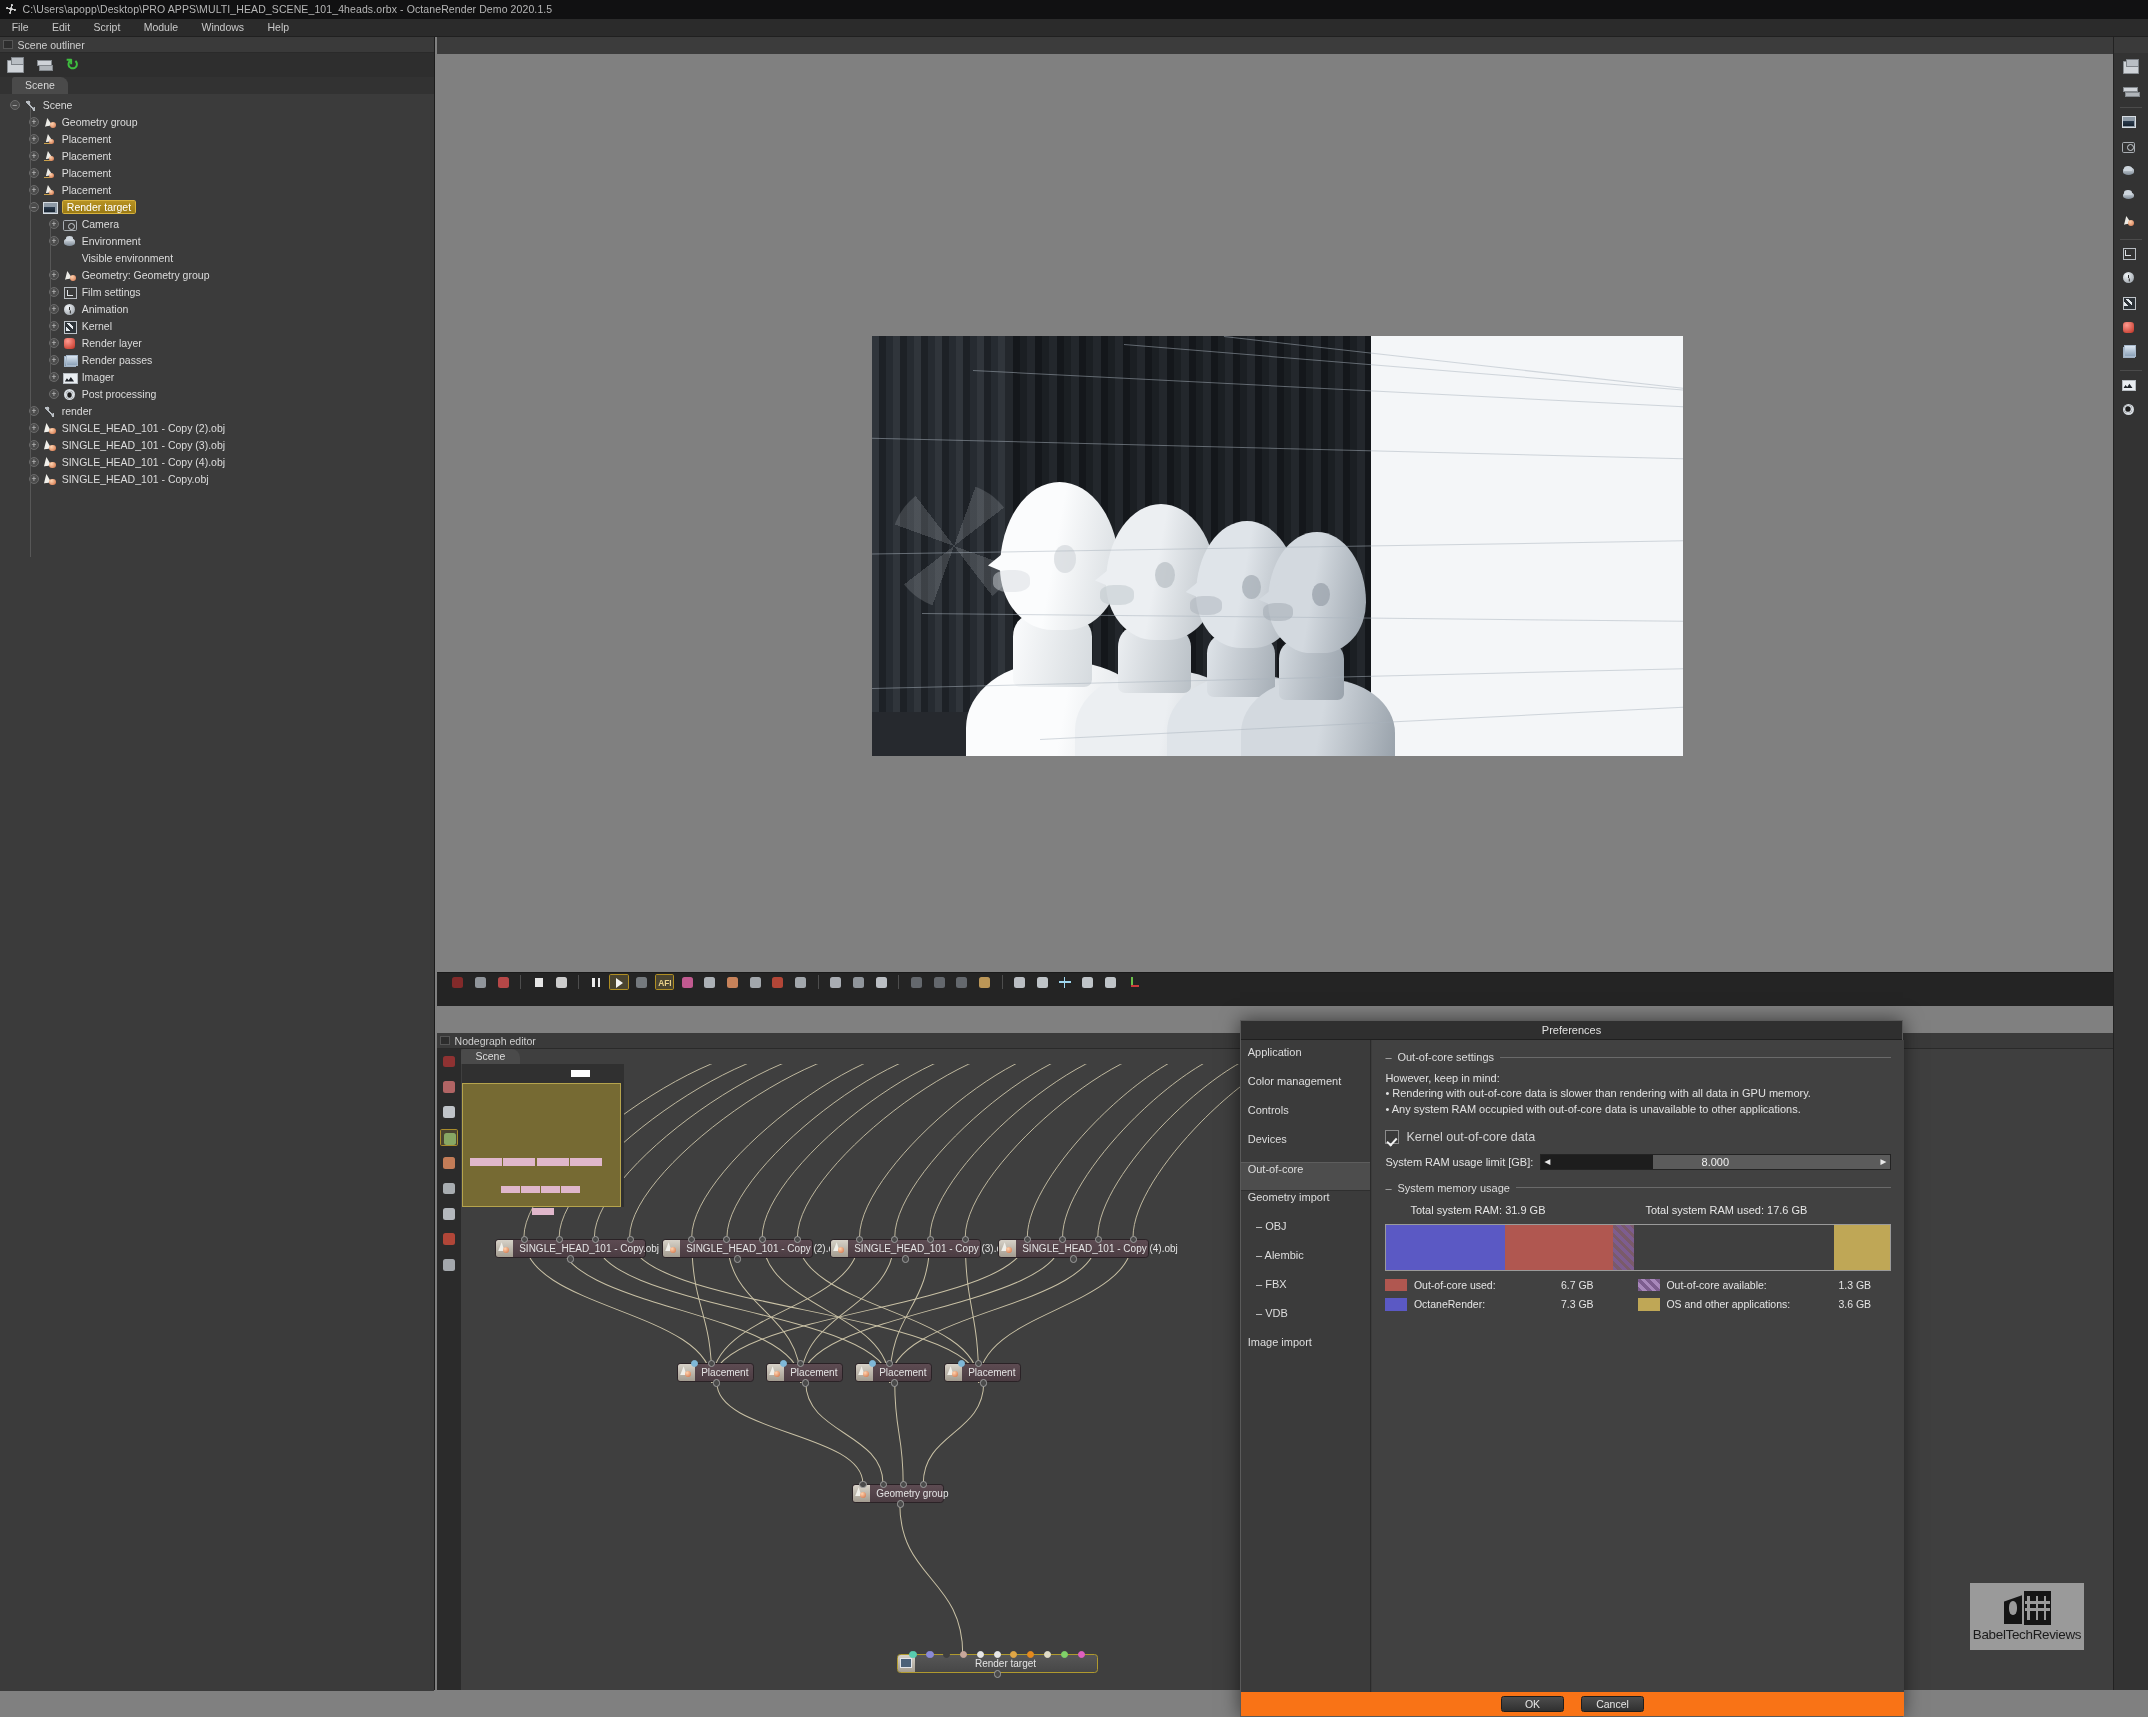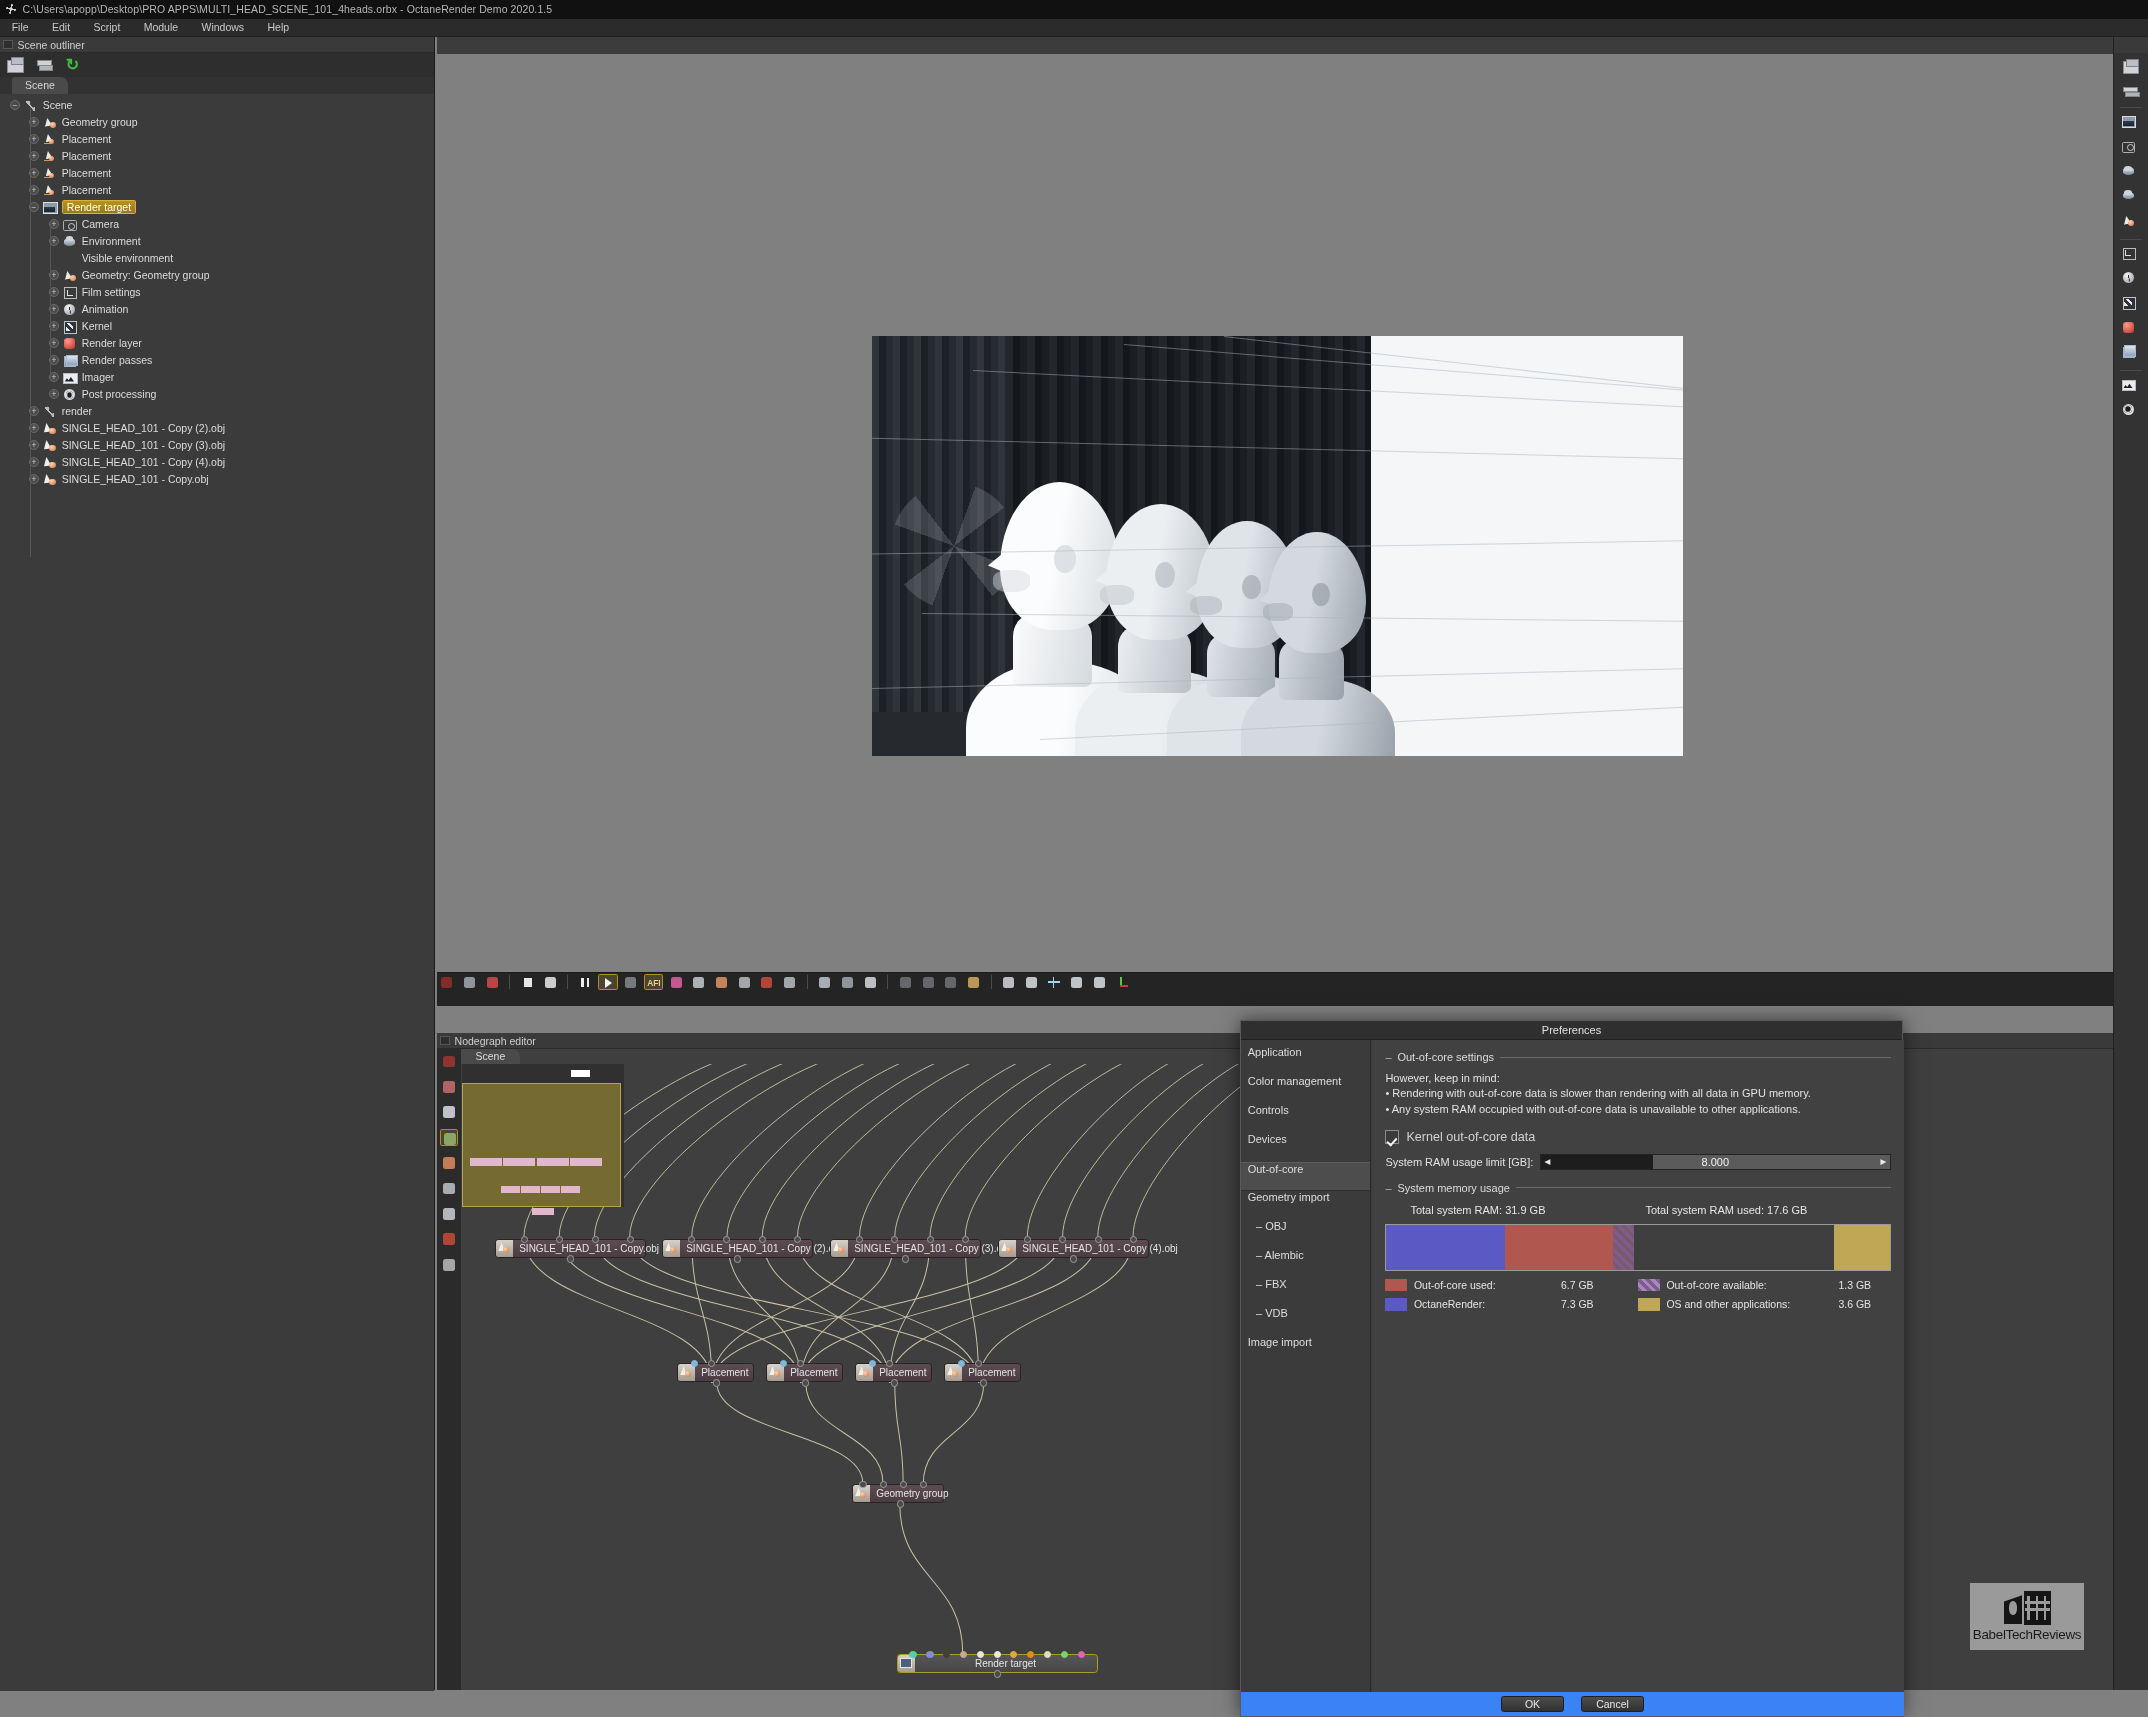--- a/index.html
+++ b/index.html
@@ -154,7 +154,7 @@
       border-top:0.8px solid #1a1a1a;}
   #vp-status .line1 { height:14.3px; display:flex; align-items:center; padding-left:3.4px; font-size:9.6px; color:#cfcfcf;}
   .pbar { width:126px;height:8.4px;background:#9b9b9b;border:0.8px solid #6b6b6b;margin-right:6.7px;}
-  #vp-status .line2 { height:18.5px; display:flex; align-items:center; gap:3.4px; padding-left:0;}
+  #vp-status .line2 { height:18.5px; display:flex; align-items:center; gap:3.4px; padding-left:11px;}
   .vtb { width:19.3px;height:16px;position:relative;border-radius:1.7px;}
   .vtb.sel{ border:0.8px solid #b08e22; background:#4a4430; }
   .vsep { width:0.8px;height:14.3px;background:#4d4d4d;margin:0 4.2px; }

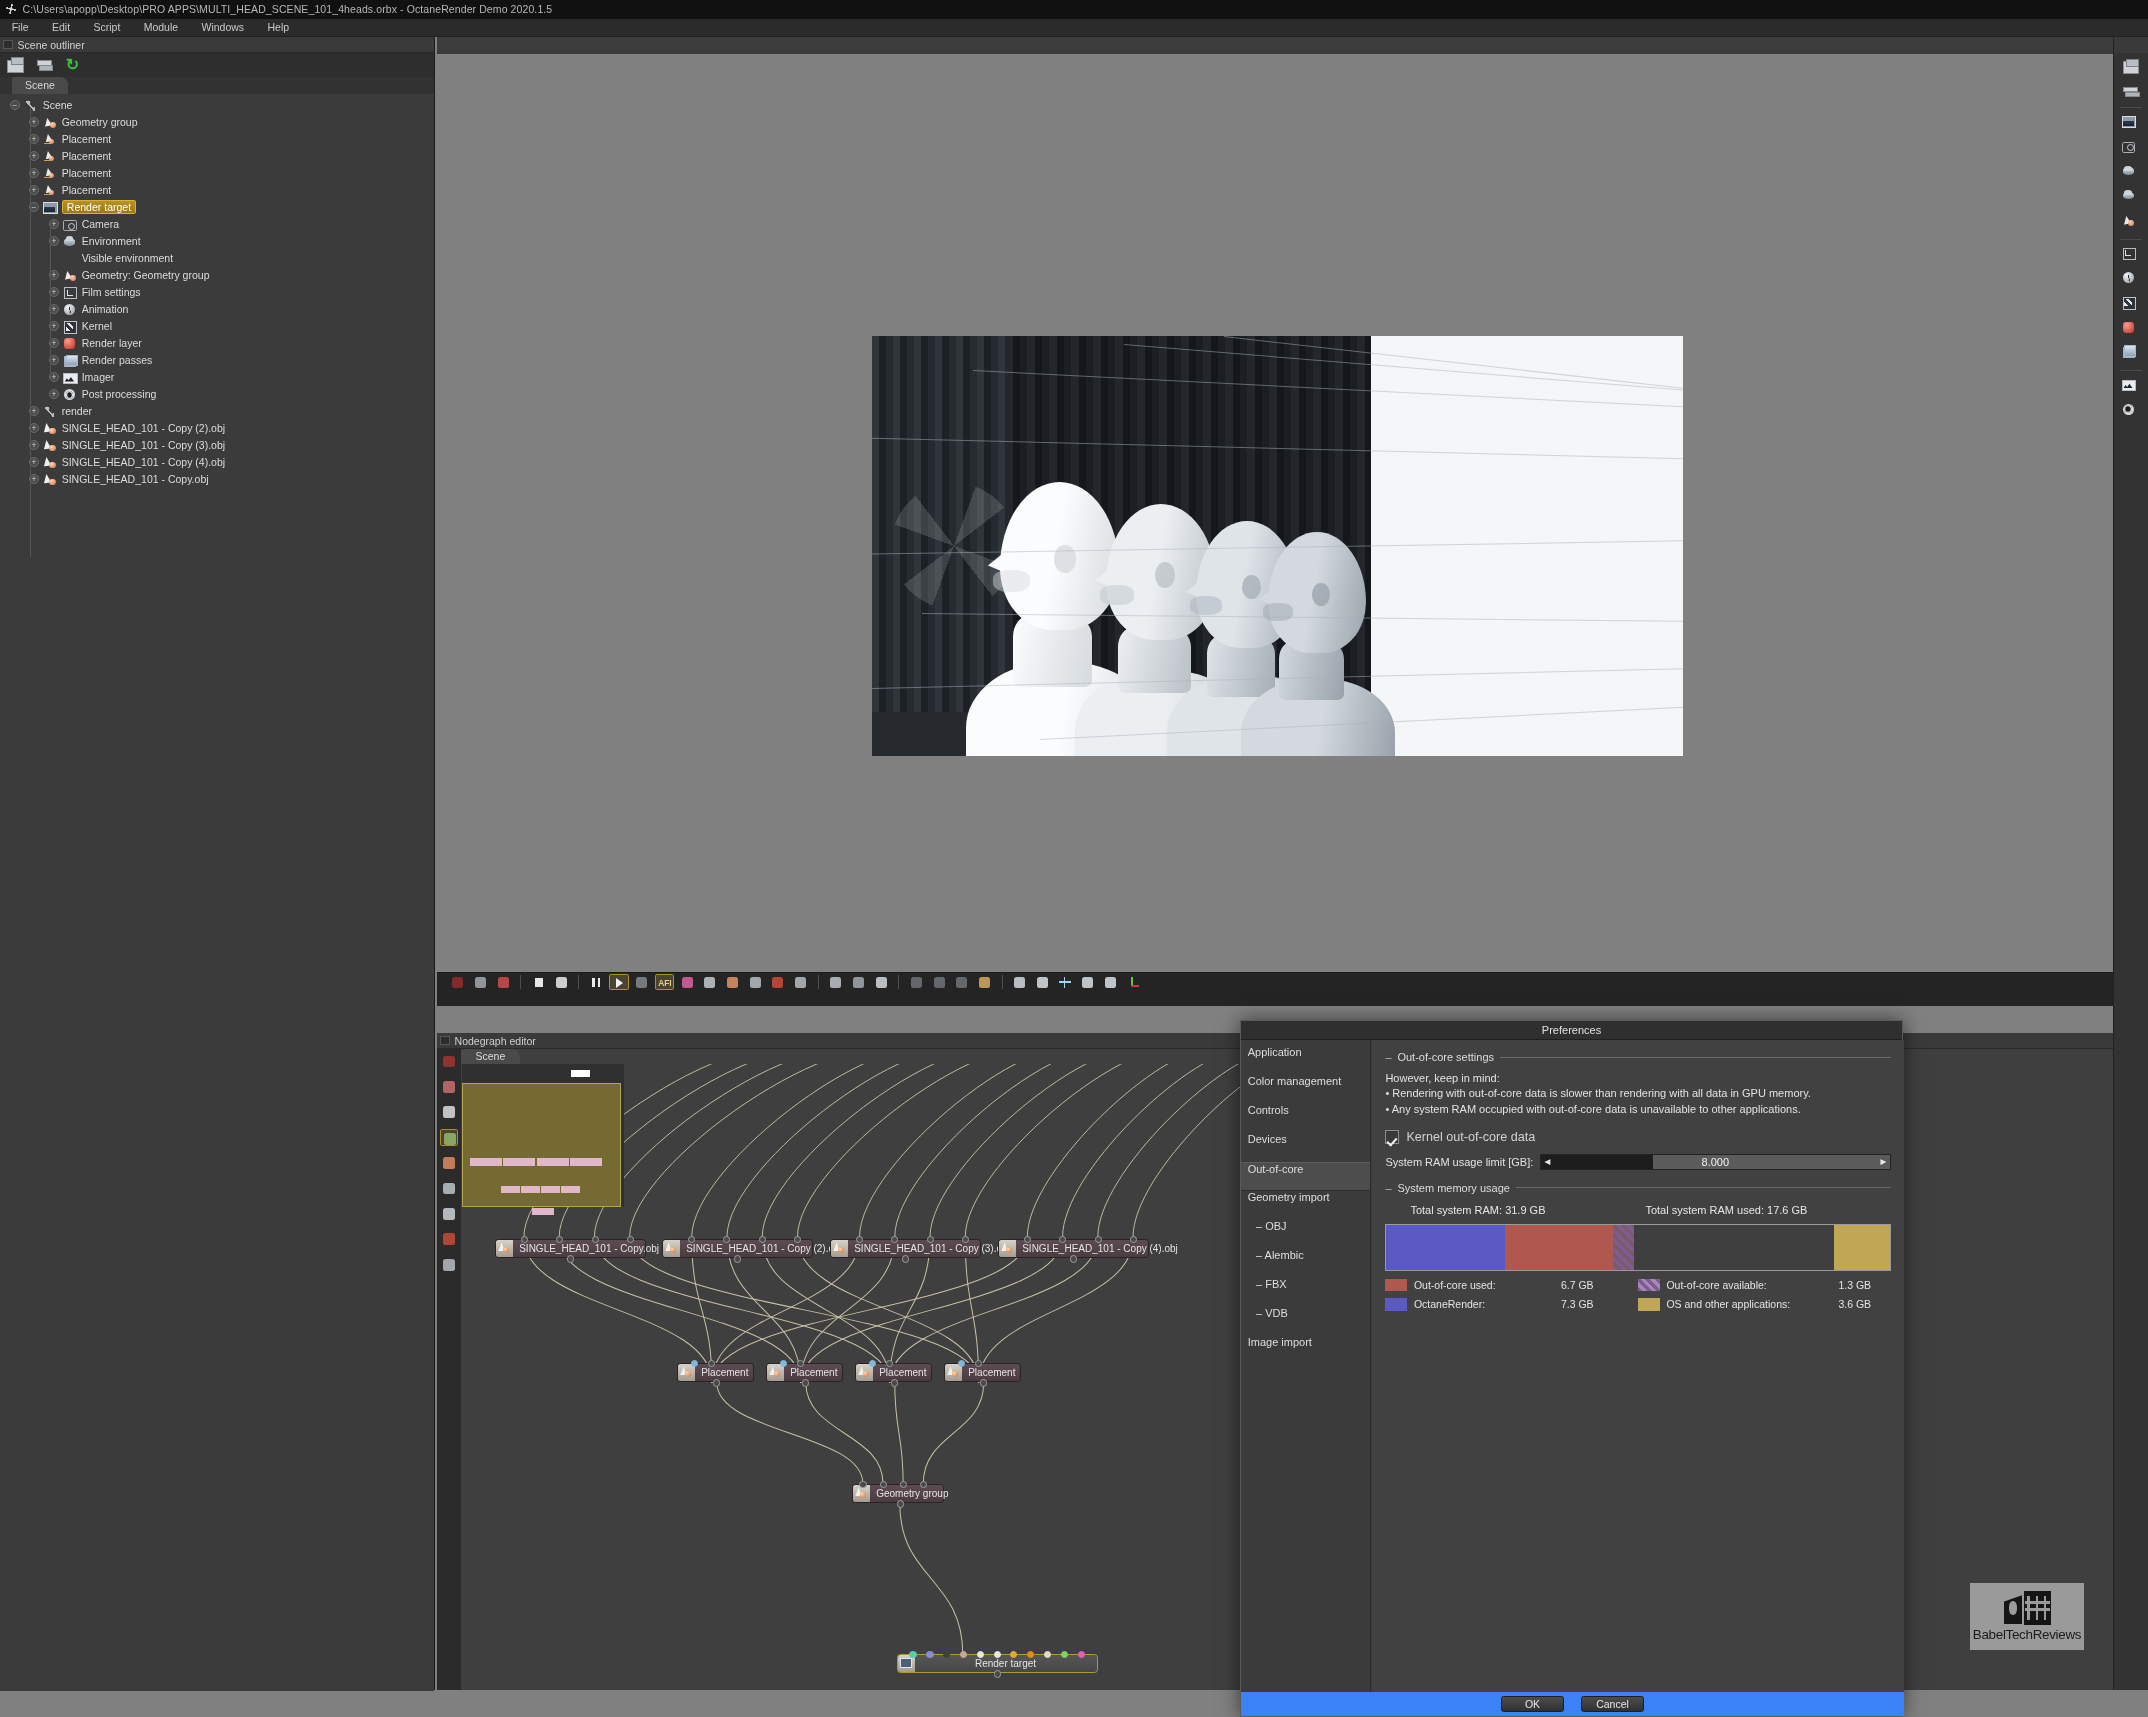--- a/index.html
+++ b/index.html
@@ -224,7 +224,7 @@
   .legend { margin-top:7.6px; display:grid; grid-template-columns:28.5px 147px 77px 28.5px 172px auto; row-gap:6.7px; align-items:center; font-size:10.5px; color:#e4e4e4;}
   .swatch { width:22px;height:12.6px; }
   #prefs-foot { position:absolute; left:0; bottom:0; width:663px; height:24px; display:flex;
-                align-items:center; justify-content:center; gap:17px; background:#3b82f6;}
+                align-items:center; justify-content:center; gap:17px; background:#f97316;}
   .dbtn { width:63px;height:16px;background:linear-gradient(#4d4d4d,#303030);border:0.8px solid #1e1e1e;
           border-radius:2.5px;color:#e6e6e6;font-size:10.5px;display:flex;align-items:center;justify-content:center;}
 

